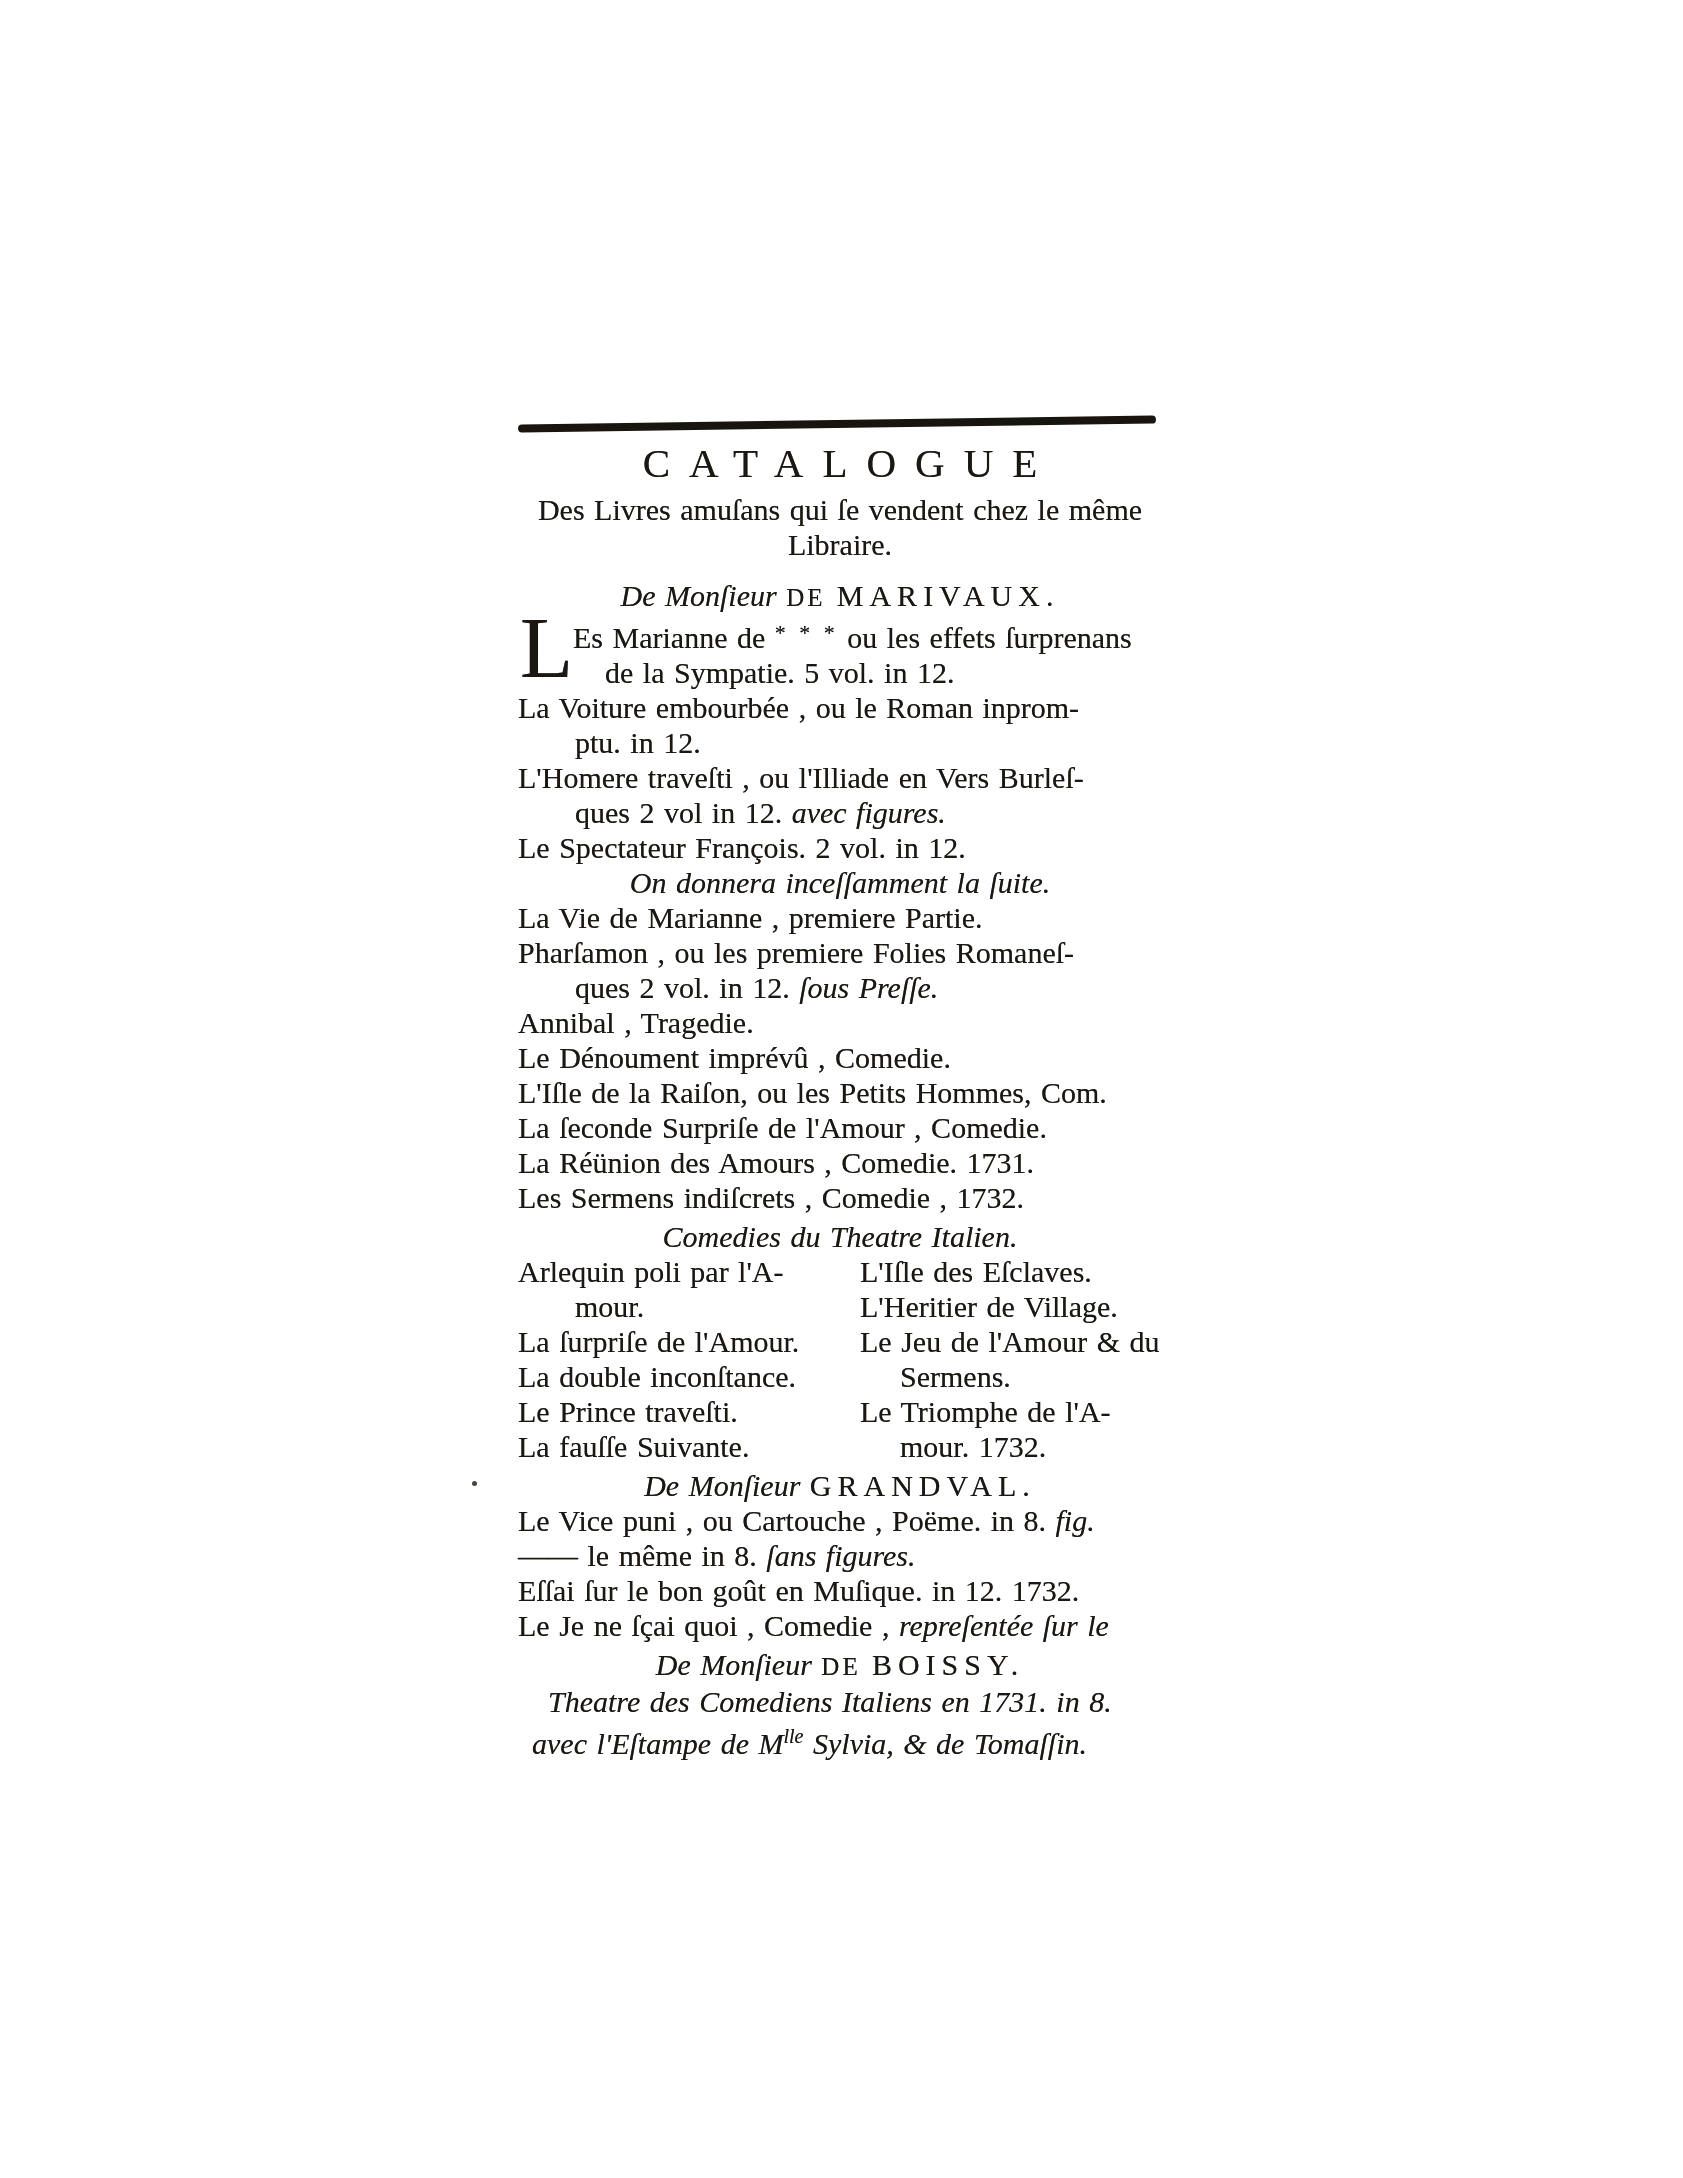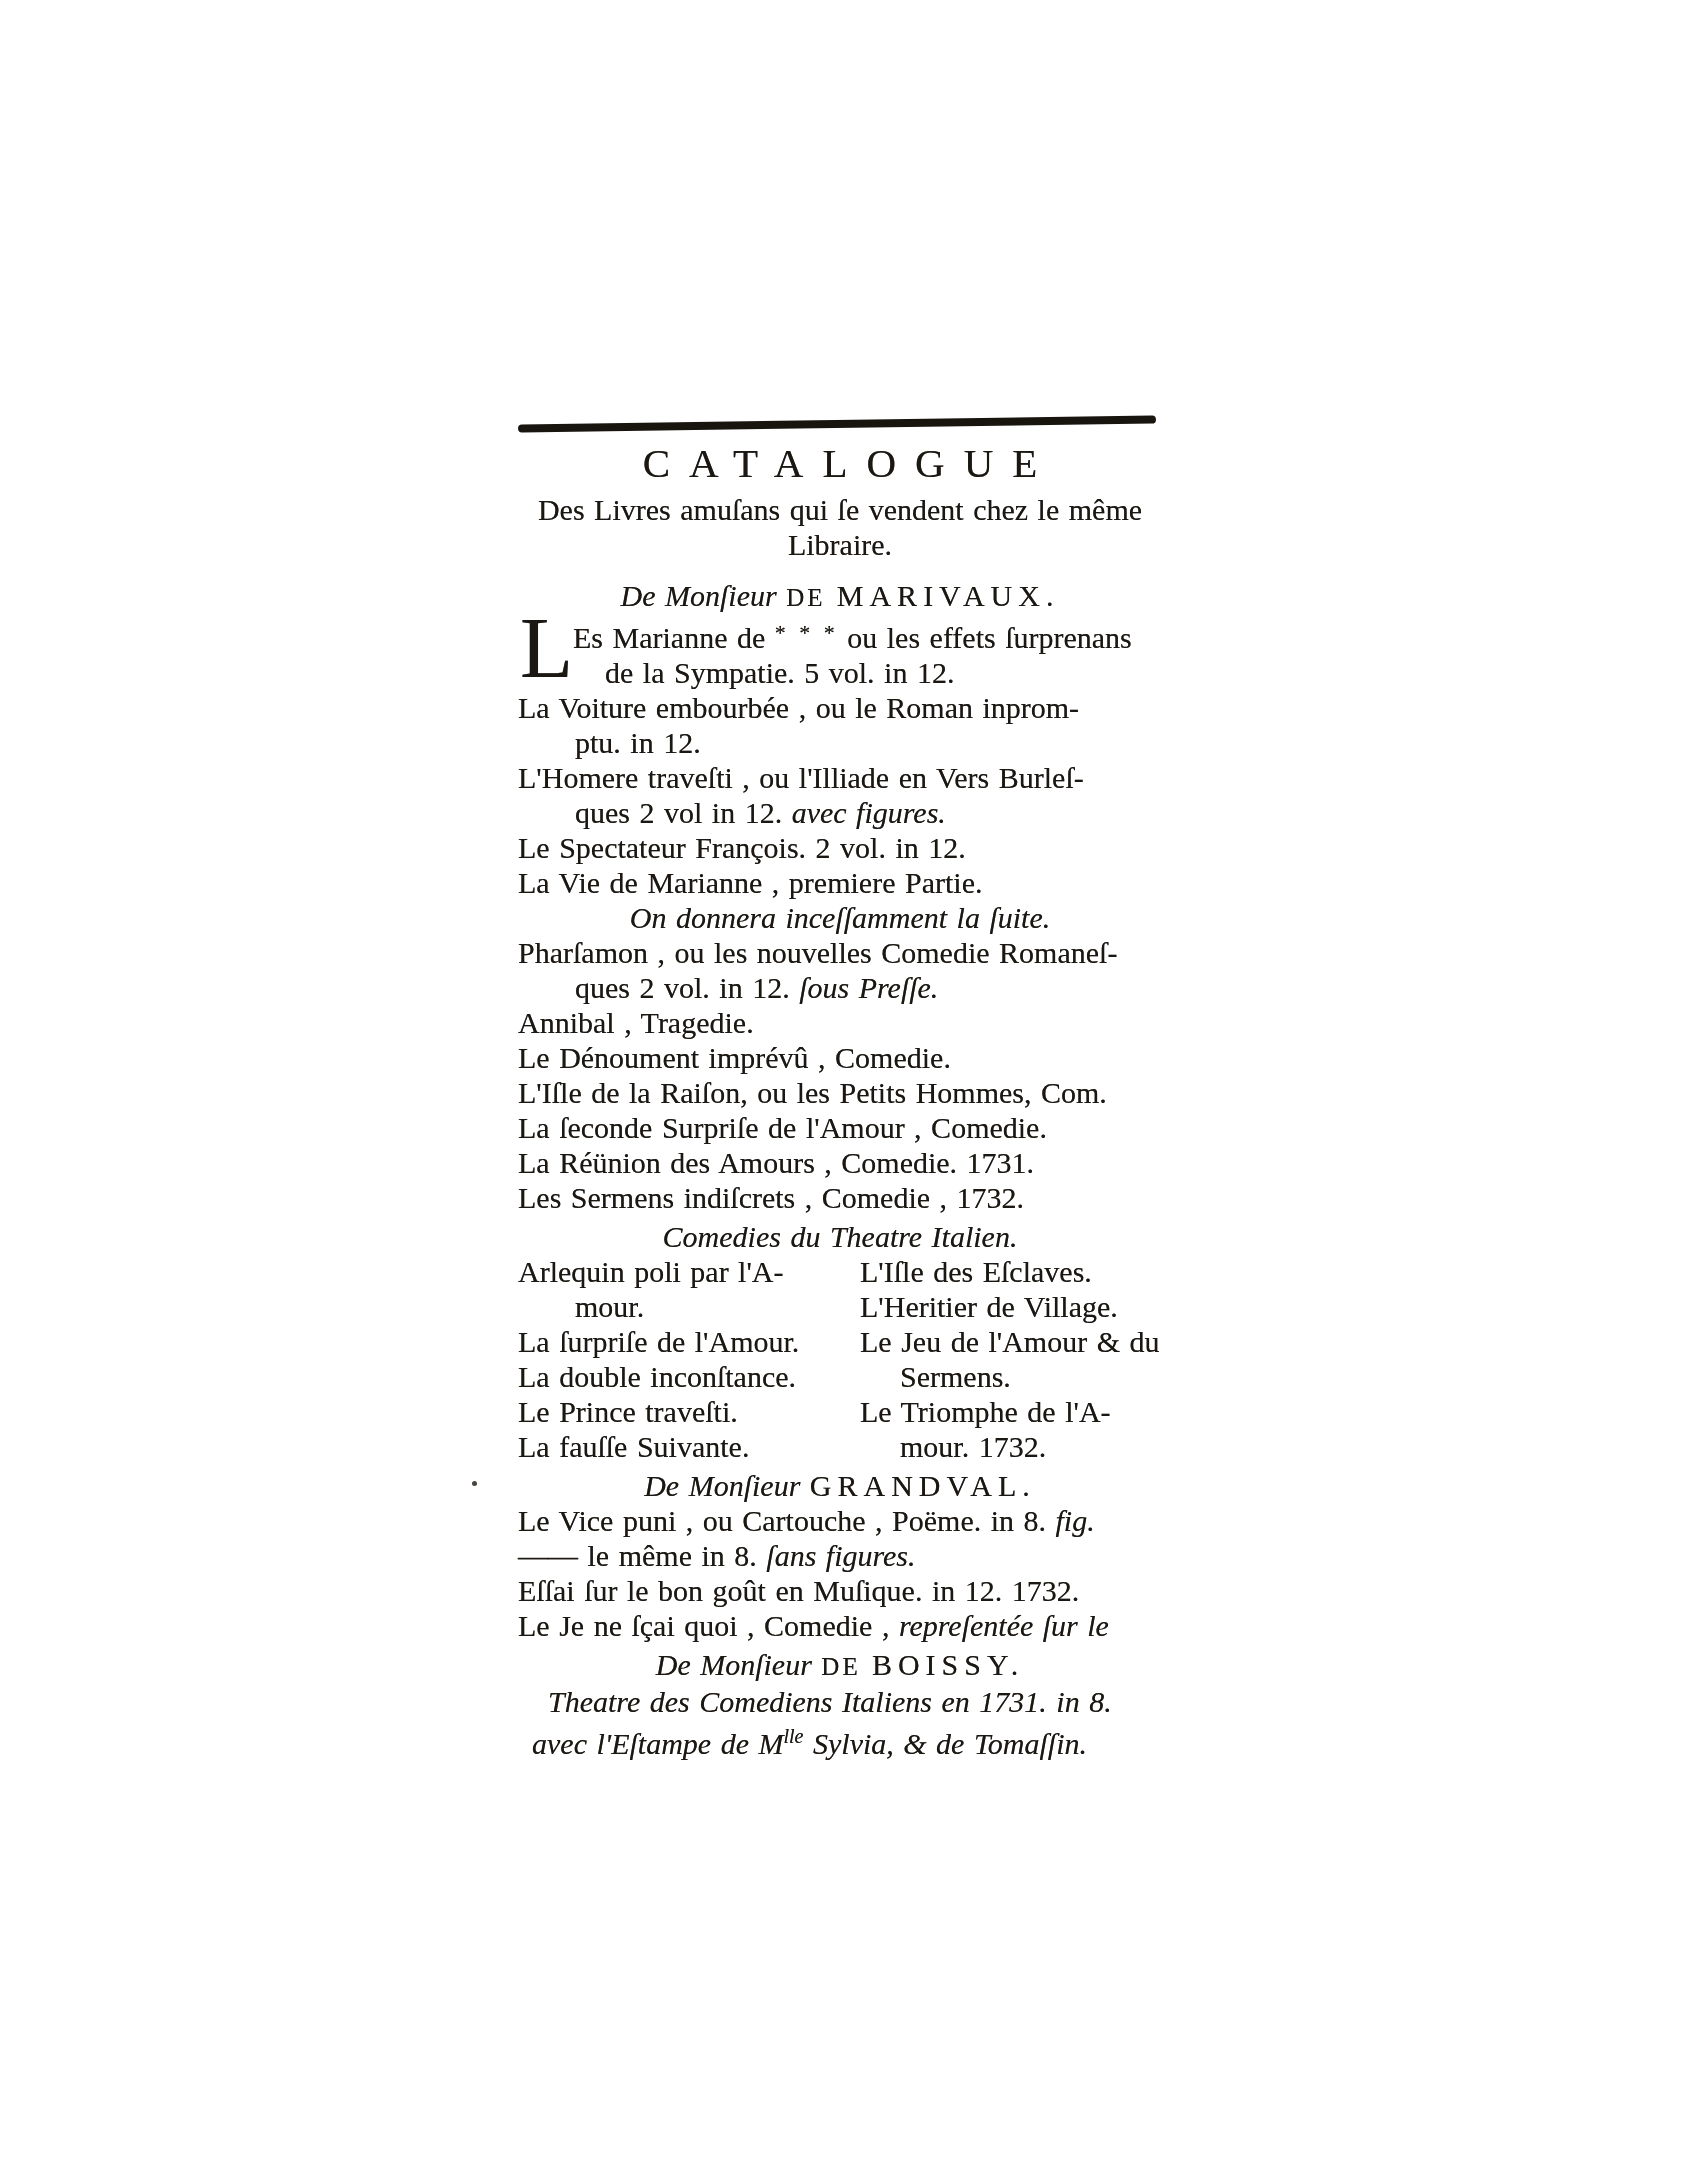--- a/index.html
+++ b/index.html
@@ -54,8 +54,8 @@
       <div class="line"><span>L'Homere traveſti , ou l'Illiade en Vers Burleſ-</span></div>
       <div class="line ind1"><span>ques 2 vol in 12. </span><span class="s-i">avec figures.</span></div>
       <div class="line"><span>Le Spectateur François. 2 vol. in 12.</span></div>
+      <div class="line center"><span class="s-i">On donnera inceſſamment la ſuite.</span></div>
       <div class="line"><span>La Vie de Marianne , premiere Partie.</span></div>
-      <div class="line center"><span class="s-i">On donnera inceſſamment la ſuite.</span></div>
       <div class="line"><span>Pharſamon , ou les nouvelles Comedie Romaneſ-</span></div>
       <div class="line ind1"><span>ques 2 vol. in 12. </span><span class="s-i">ſous Preſſe.</span></div>
       <div class="line"><span>Annibal , Tragedie.</span></div>

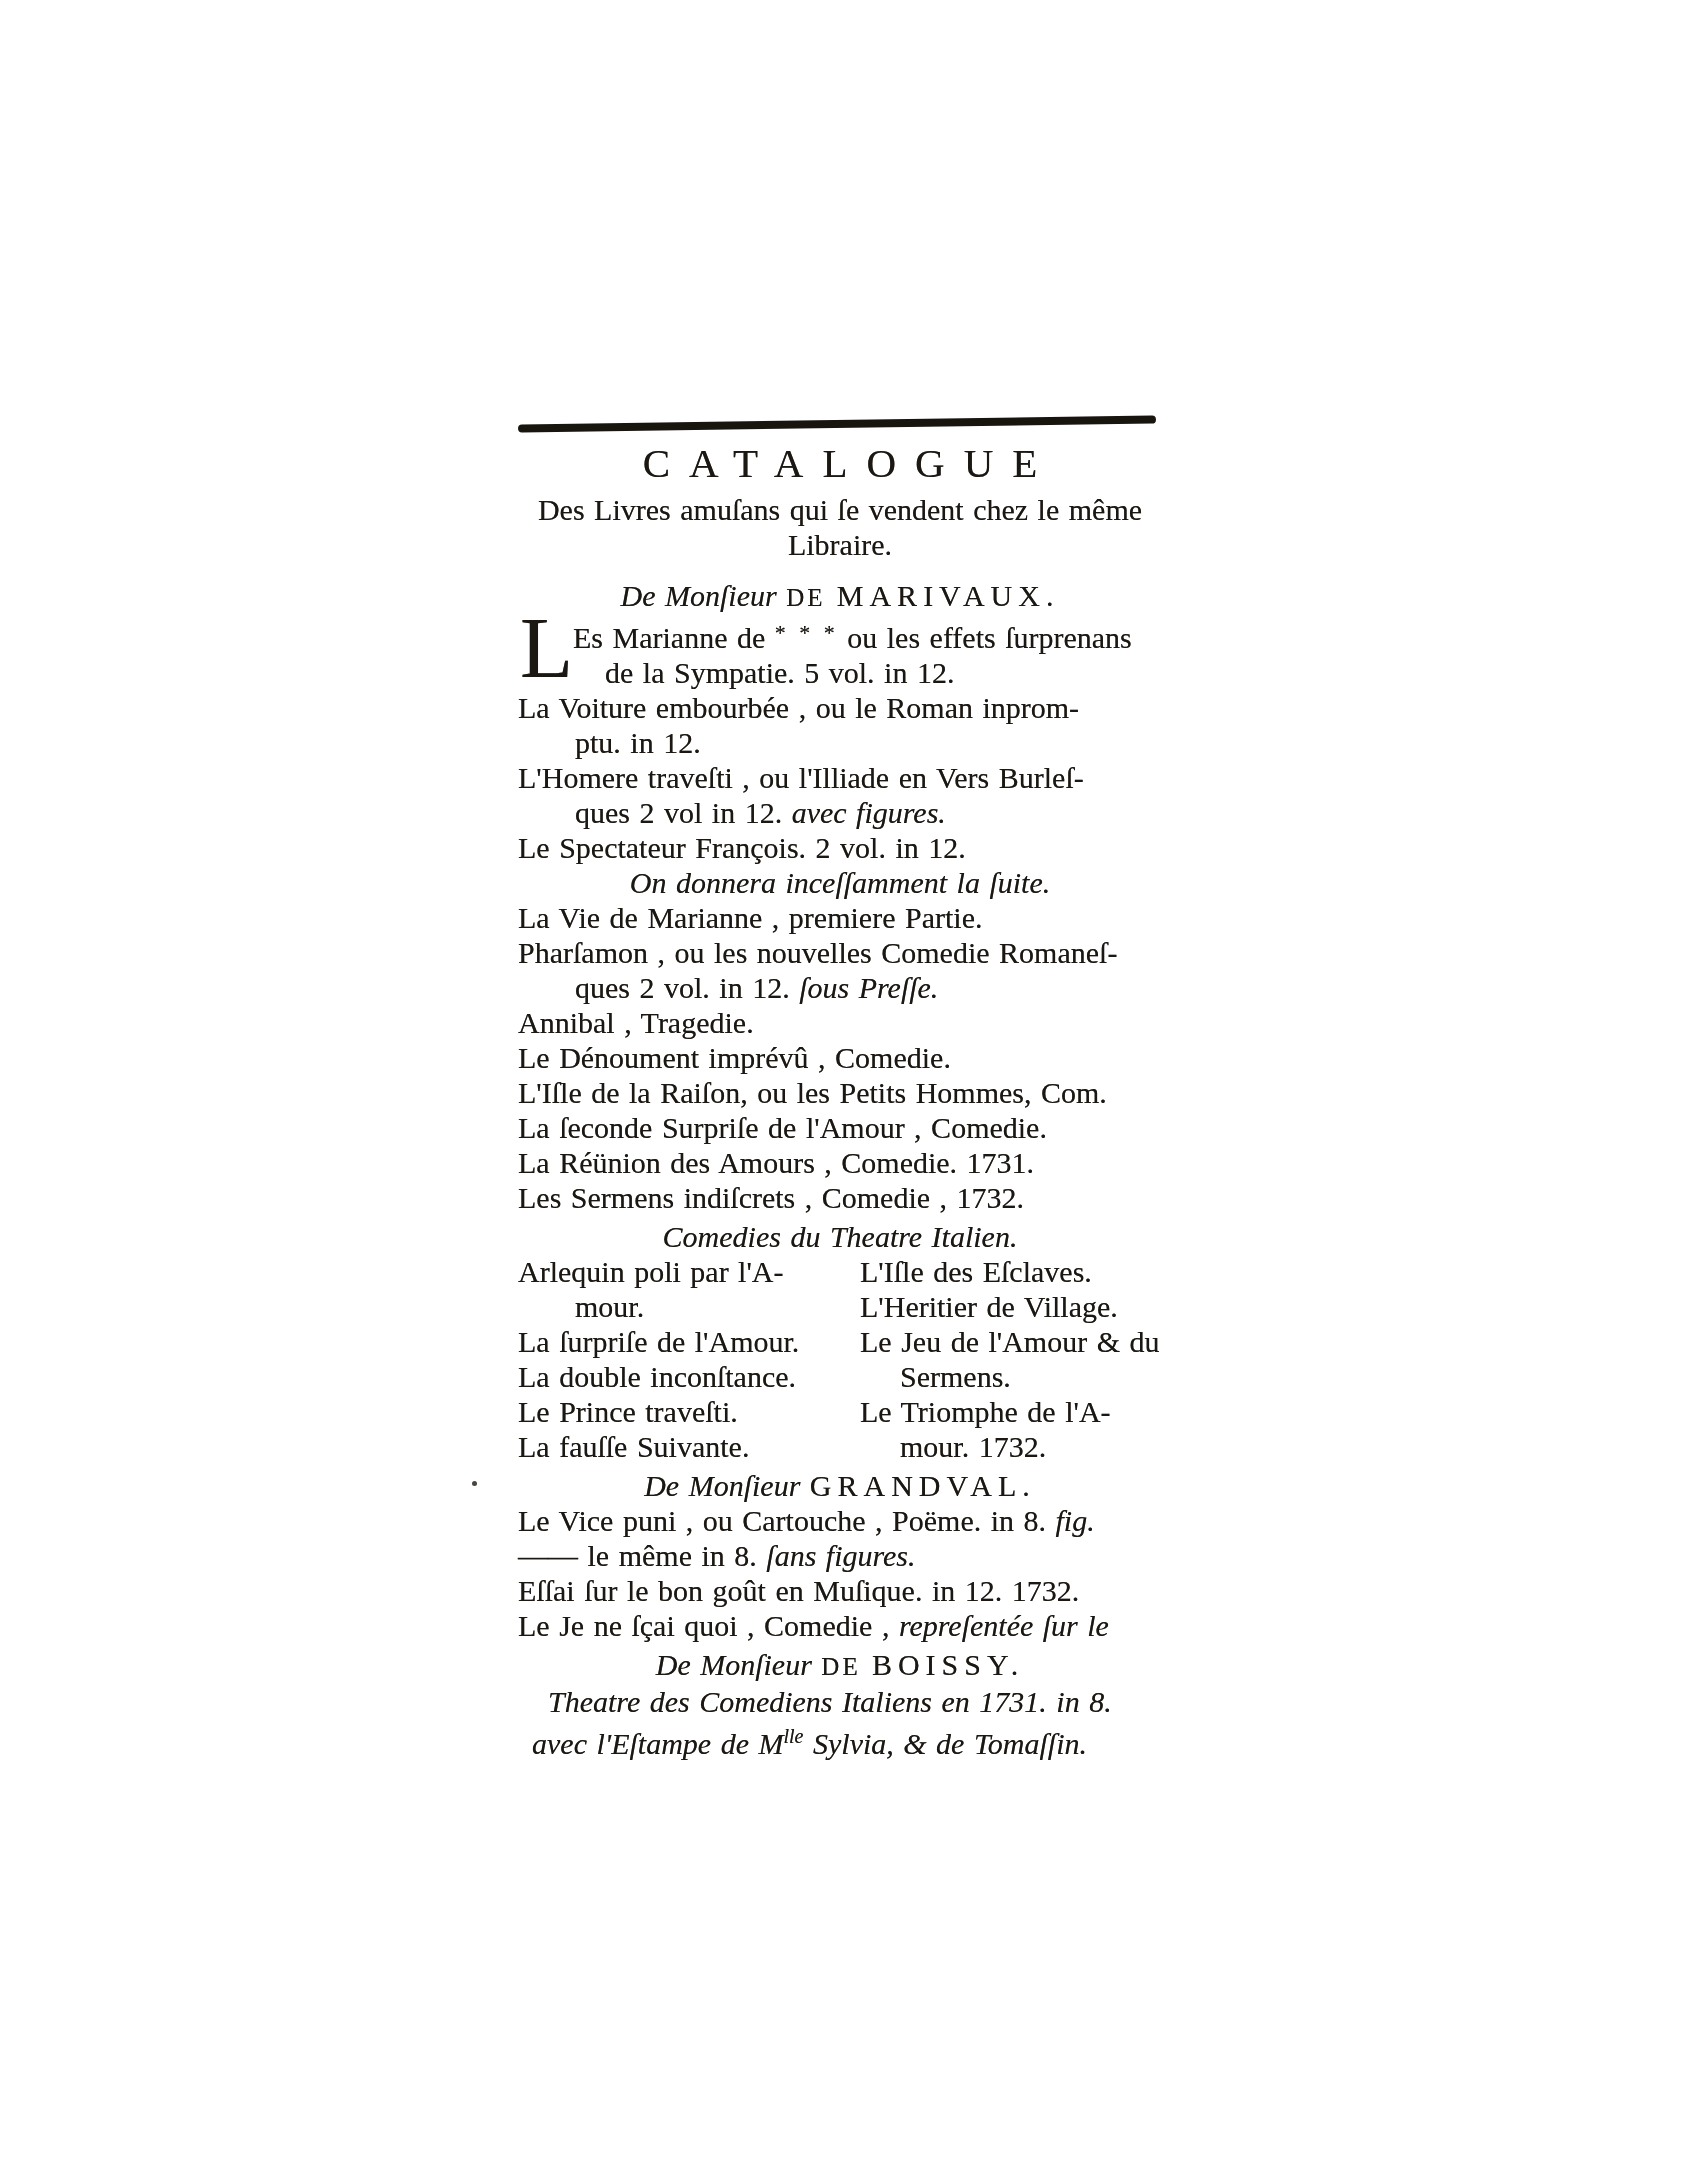--- a/index.html
+++ b/index.html
@@ -56,7 +56,7 @@
       <div class="line"><span>Le Spectateur François. 2 vol. in 12.</span></div>
       <div class="line center"><span class="s-i">On donnera inceſſamment la ſuite.</span></div>
       <div class="line"><span>La Vie de Marianne , premiere Partie.</span></div>
-      <div class="line"><span>Pharſamon , ou les nouvelles Comedie Romaneſ-</span></div>
+      <div class="line"><span>Pharſamon , ou les premiere Folies Romaneſ-</span></div>
       <div class="line ind1"><span>ques 2 vol. in 12. </span><span class="s-i">ſous Preſſe.</span></div>
       <div class="line"><span>Annibal , Tragedie.</span></div>
       <div class="line"><span>Le Dénoument imprévû , Comedie.</span></div>

